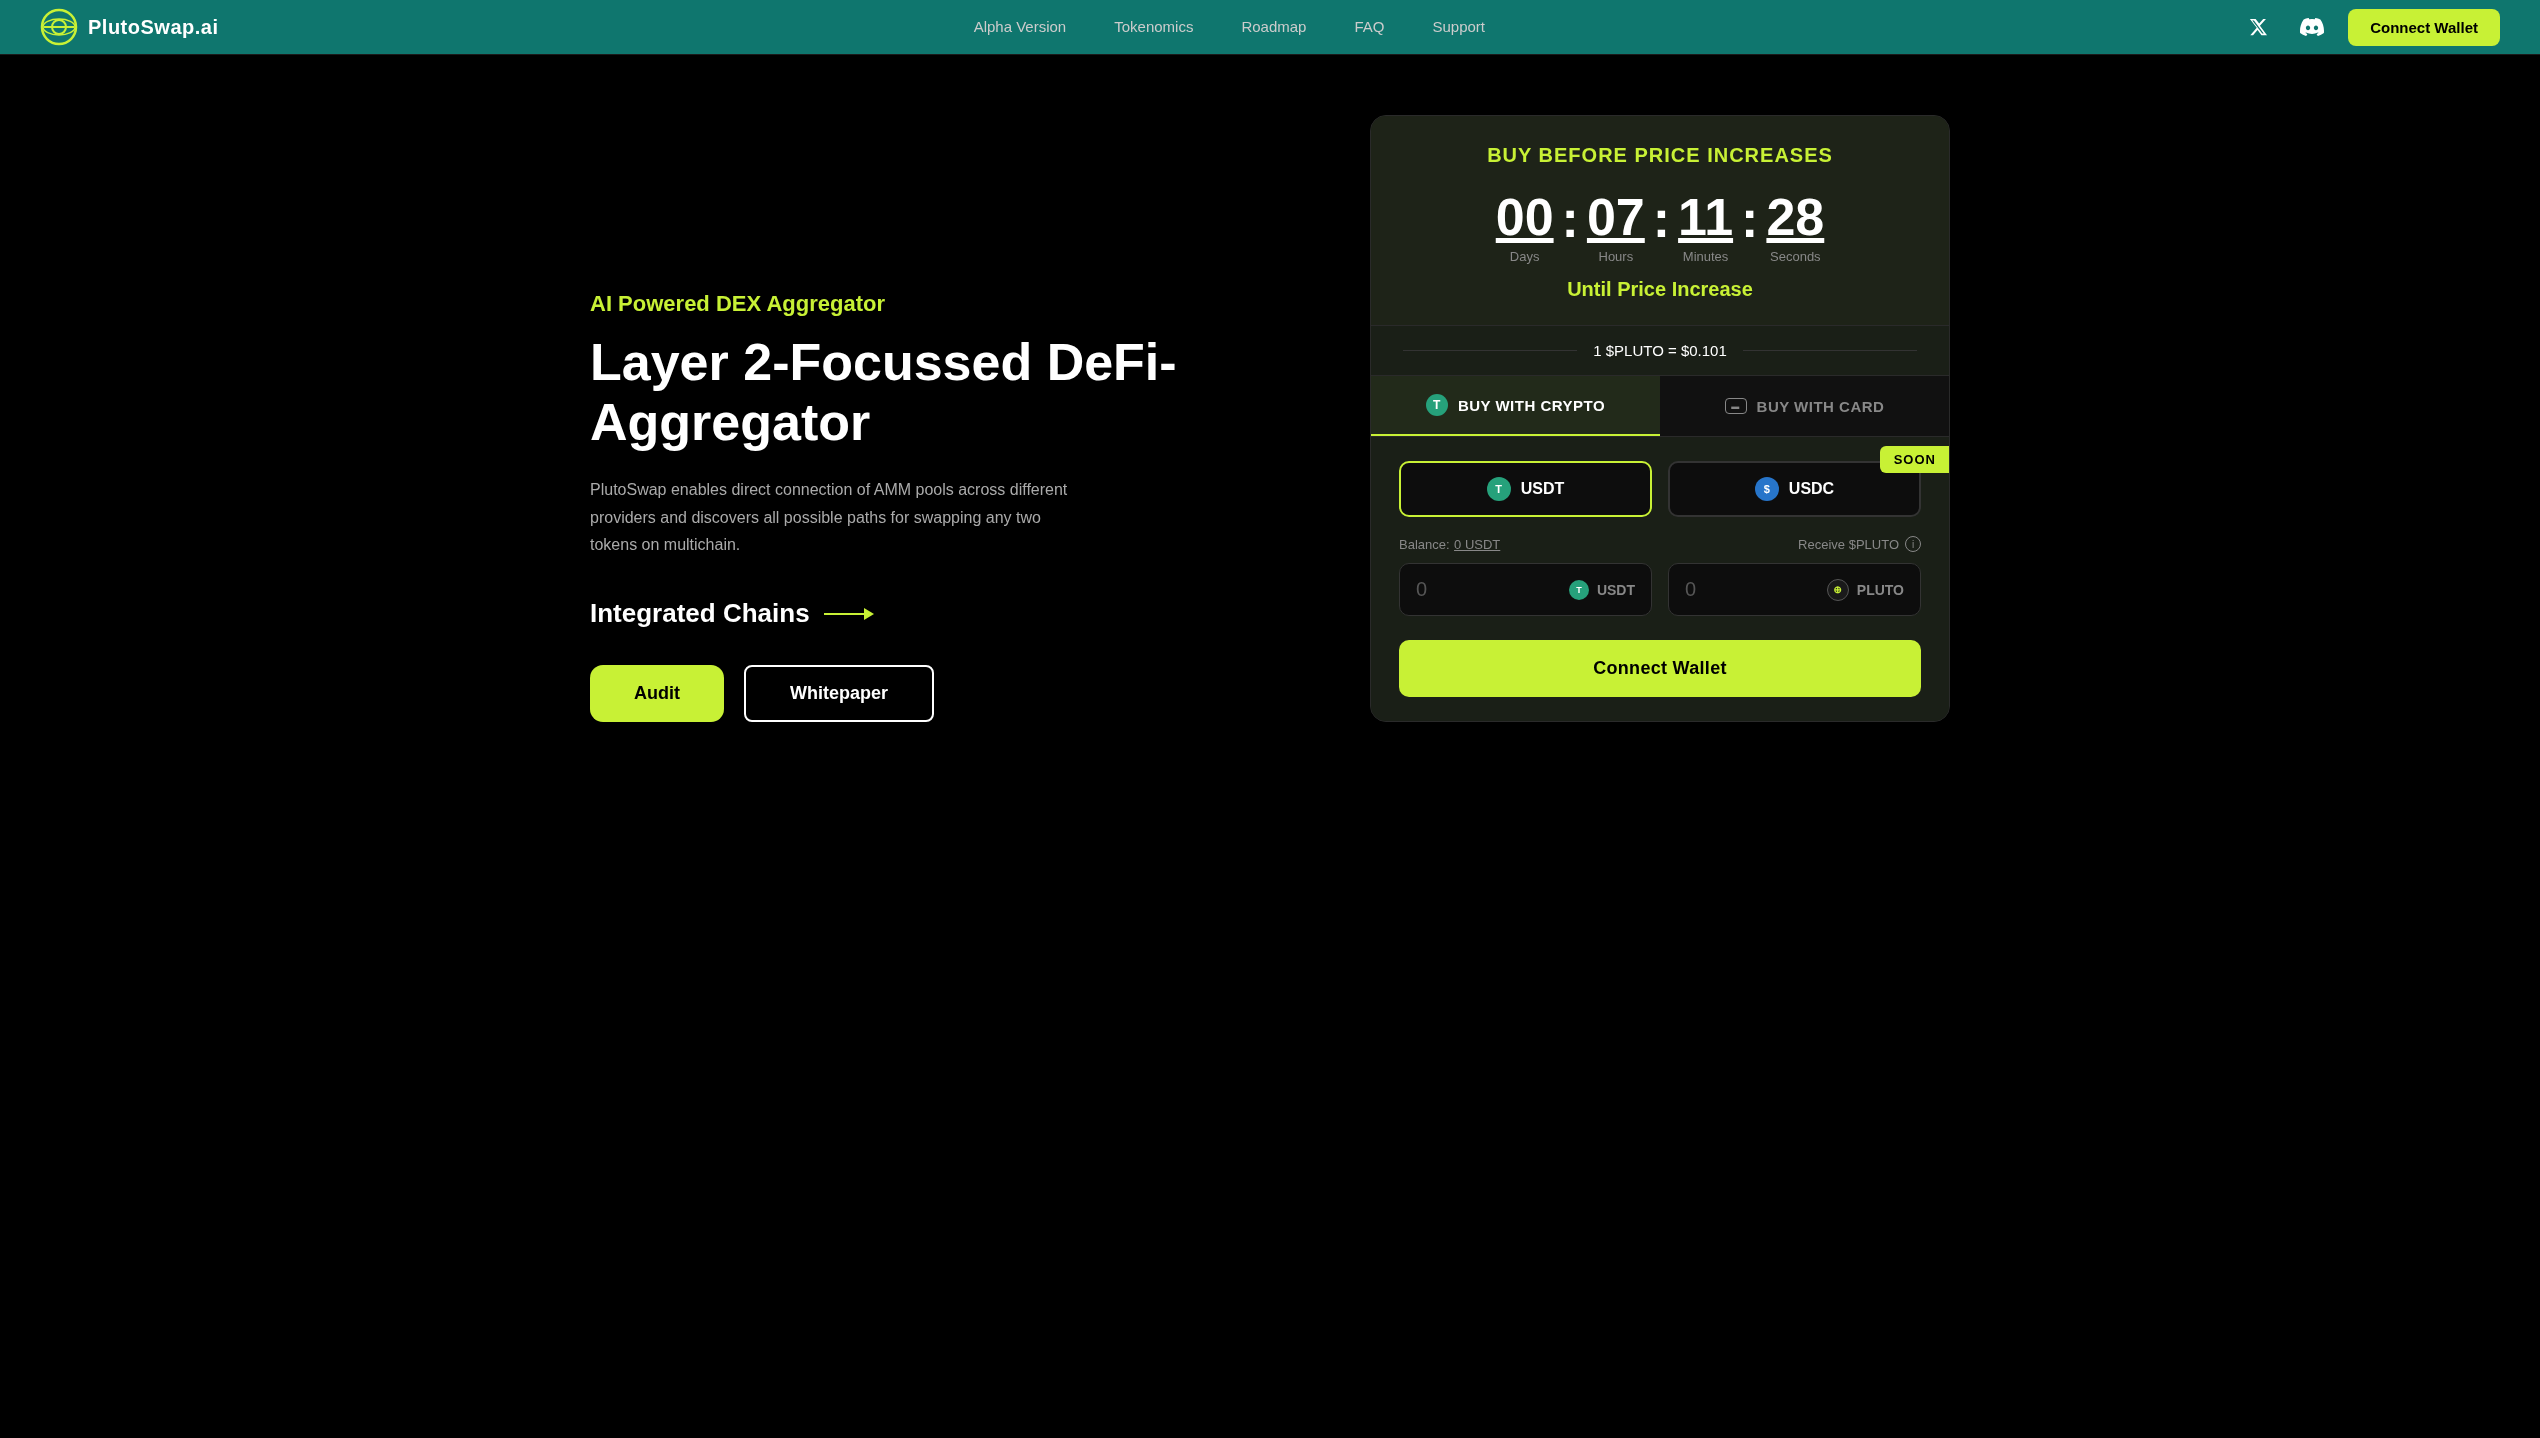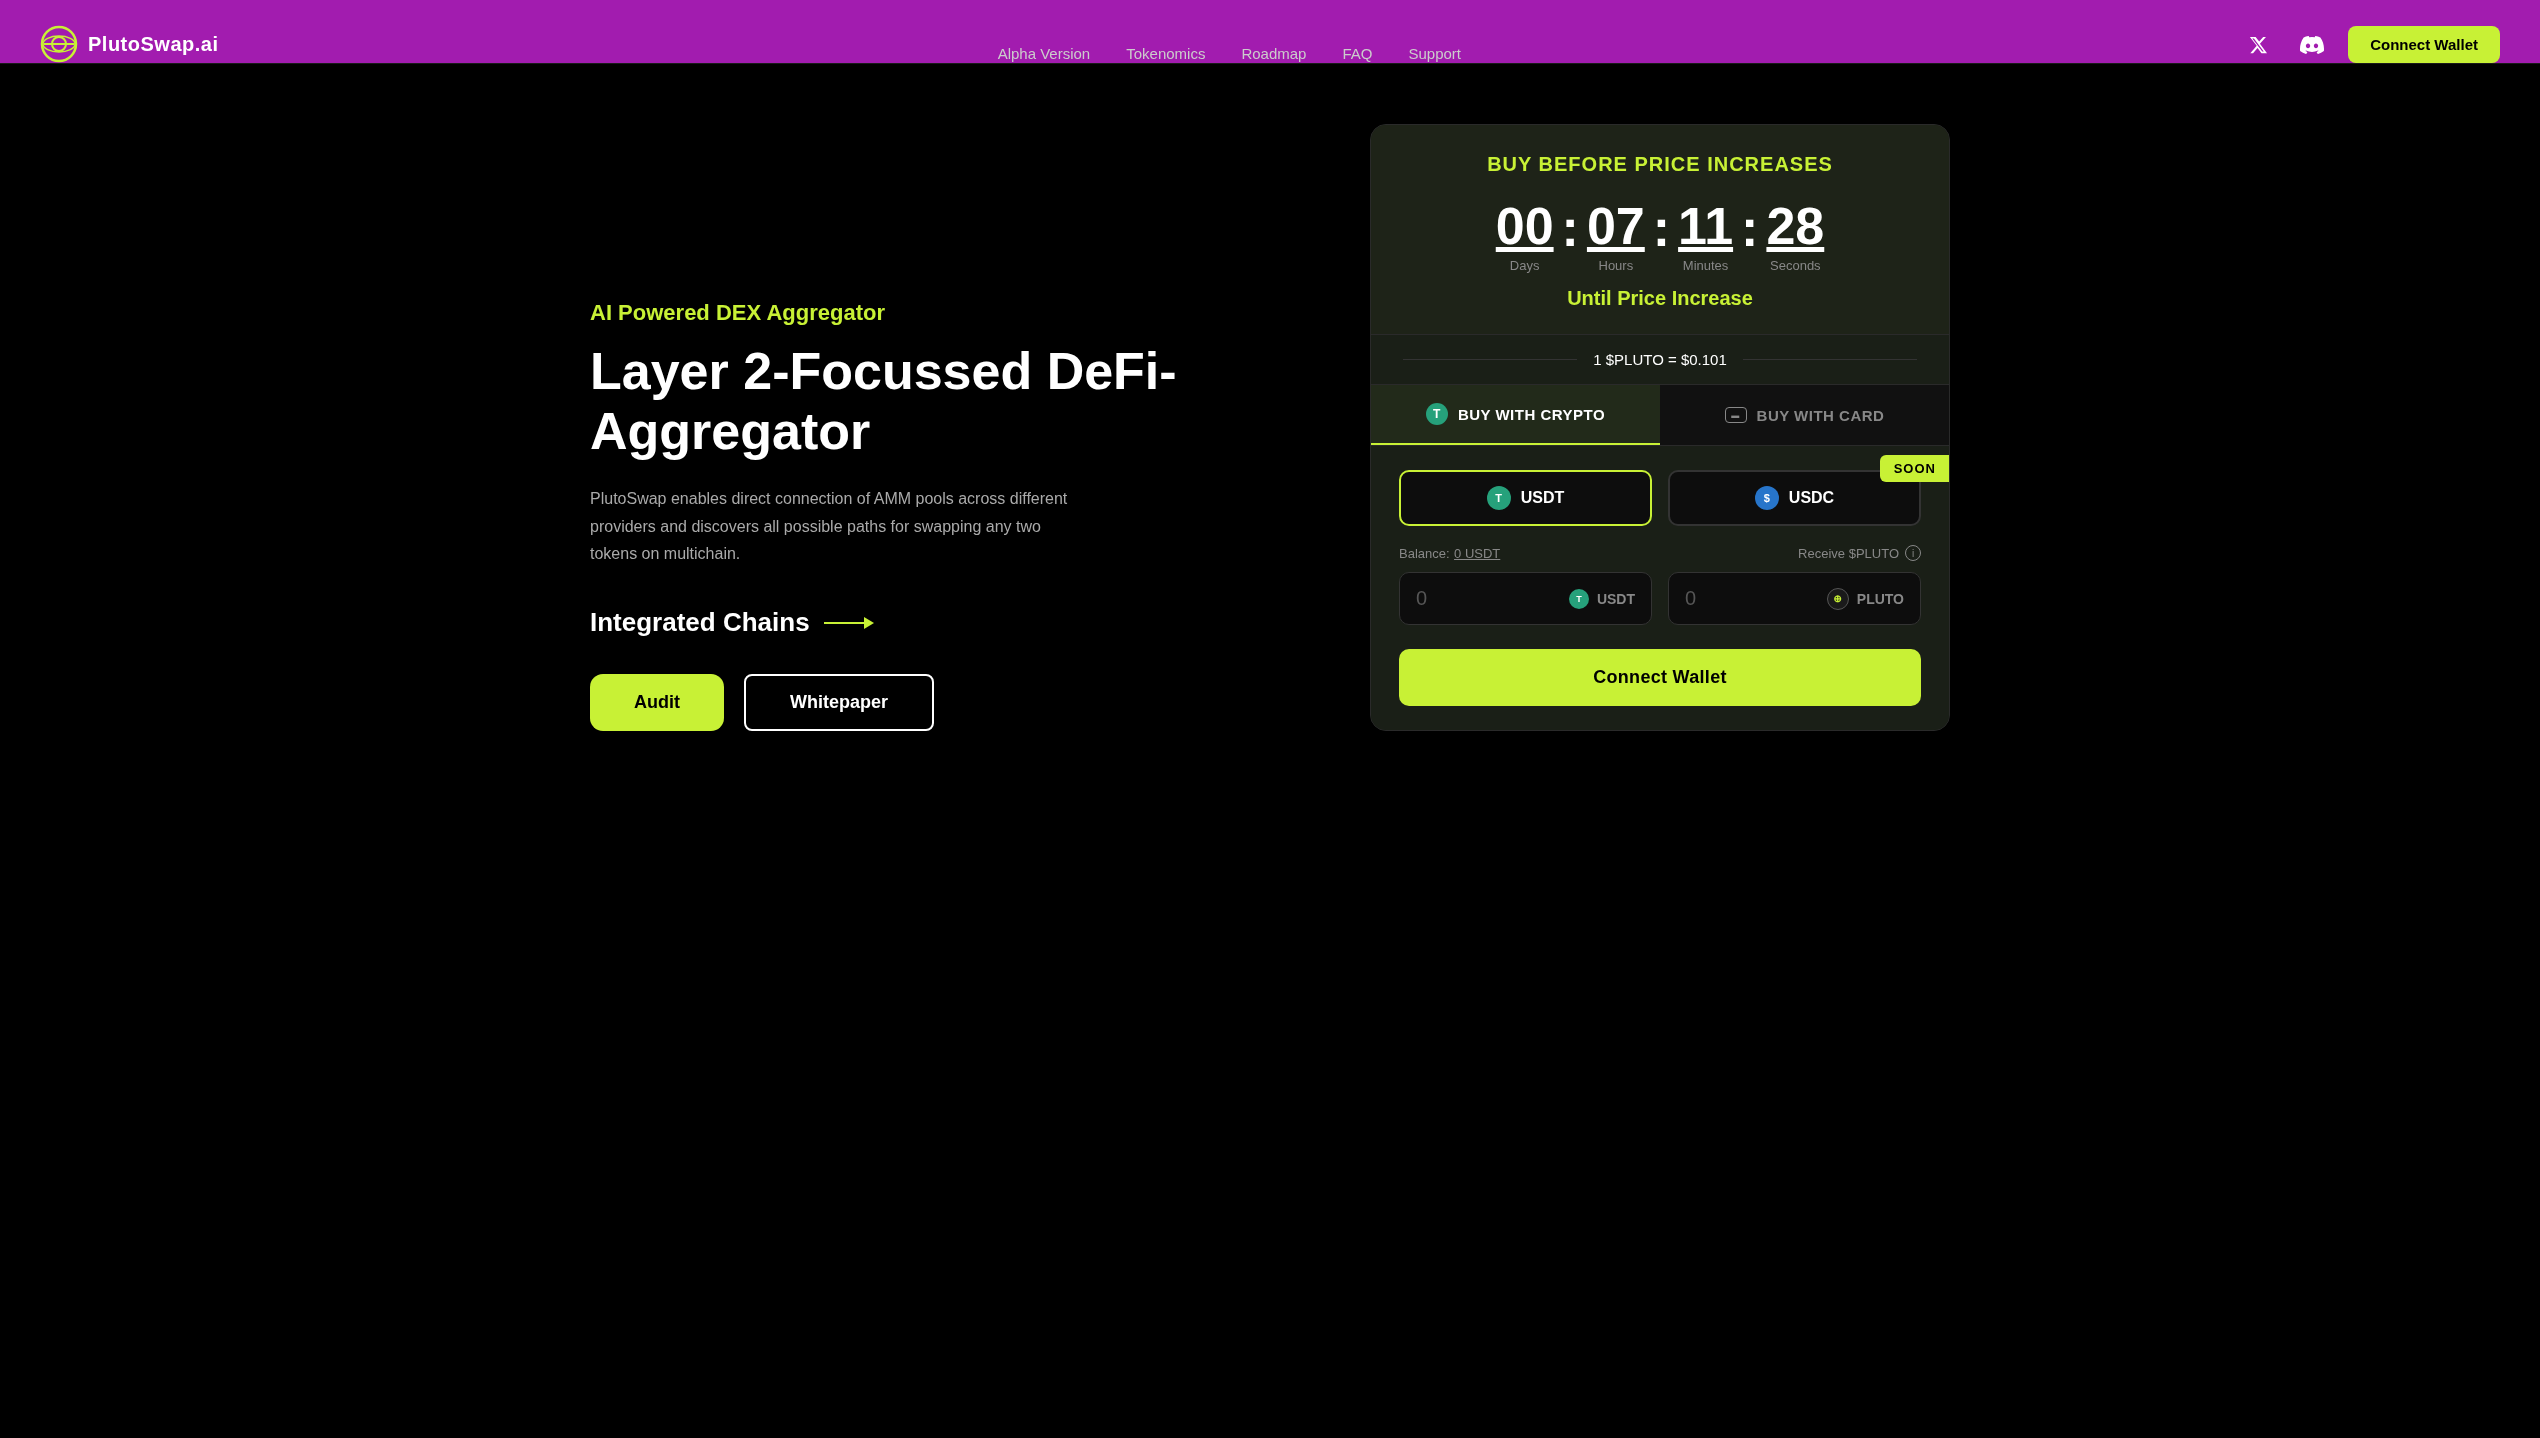--- a/index.html
+++ b/index.html
@@ -14,11 +14,11 @@
     
     nav {
       display: flex;
-      align-items: flex-end;
+      align-items: center;
       justify-content: space-between;
       padding: 0 40px;
-      height: 64px;
-      background: #a21caf;
+      height: 55px;
+      background: #0f766e;
       border-bottom: 1px solid #1a1a1a;
       position: sticky;
       top: 0;

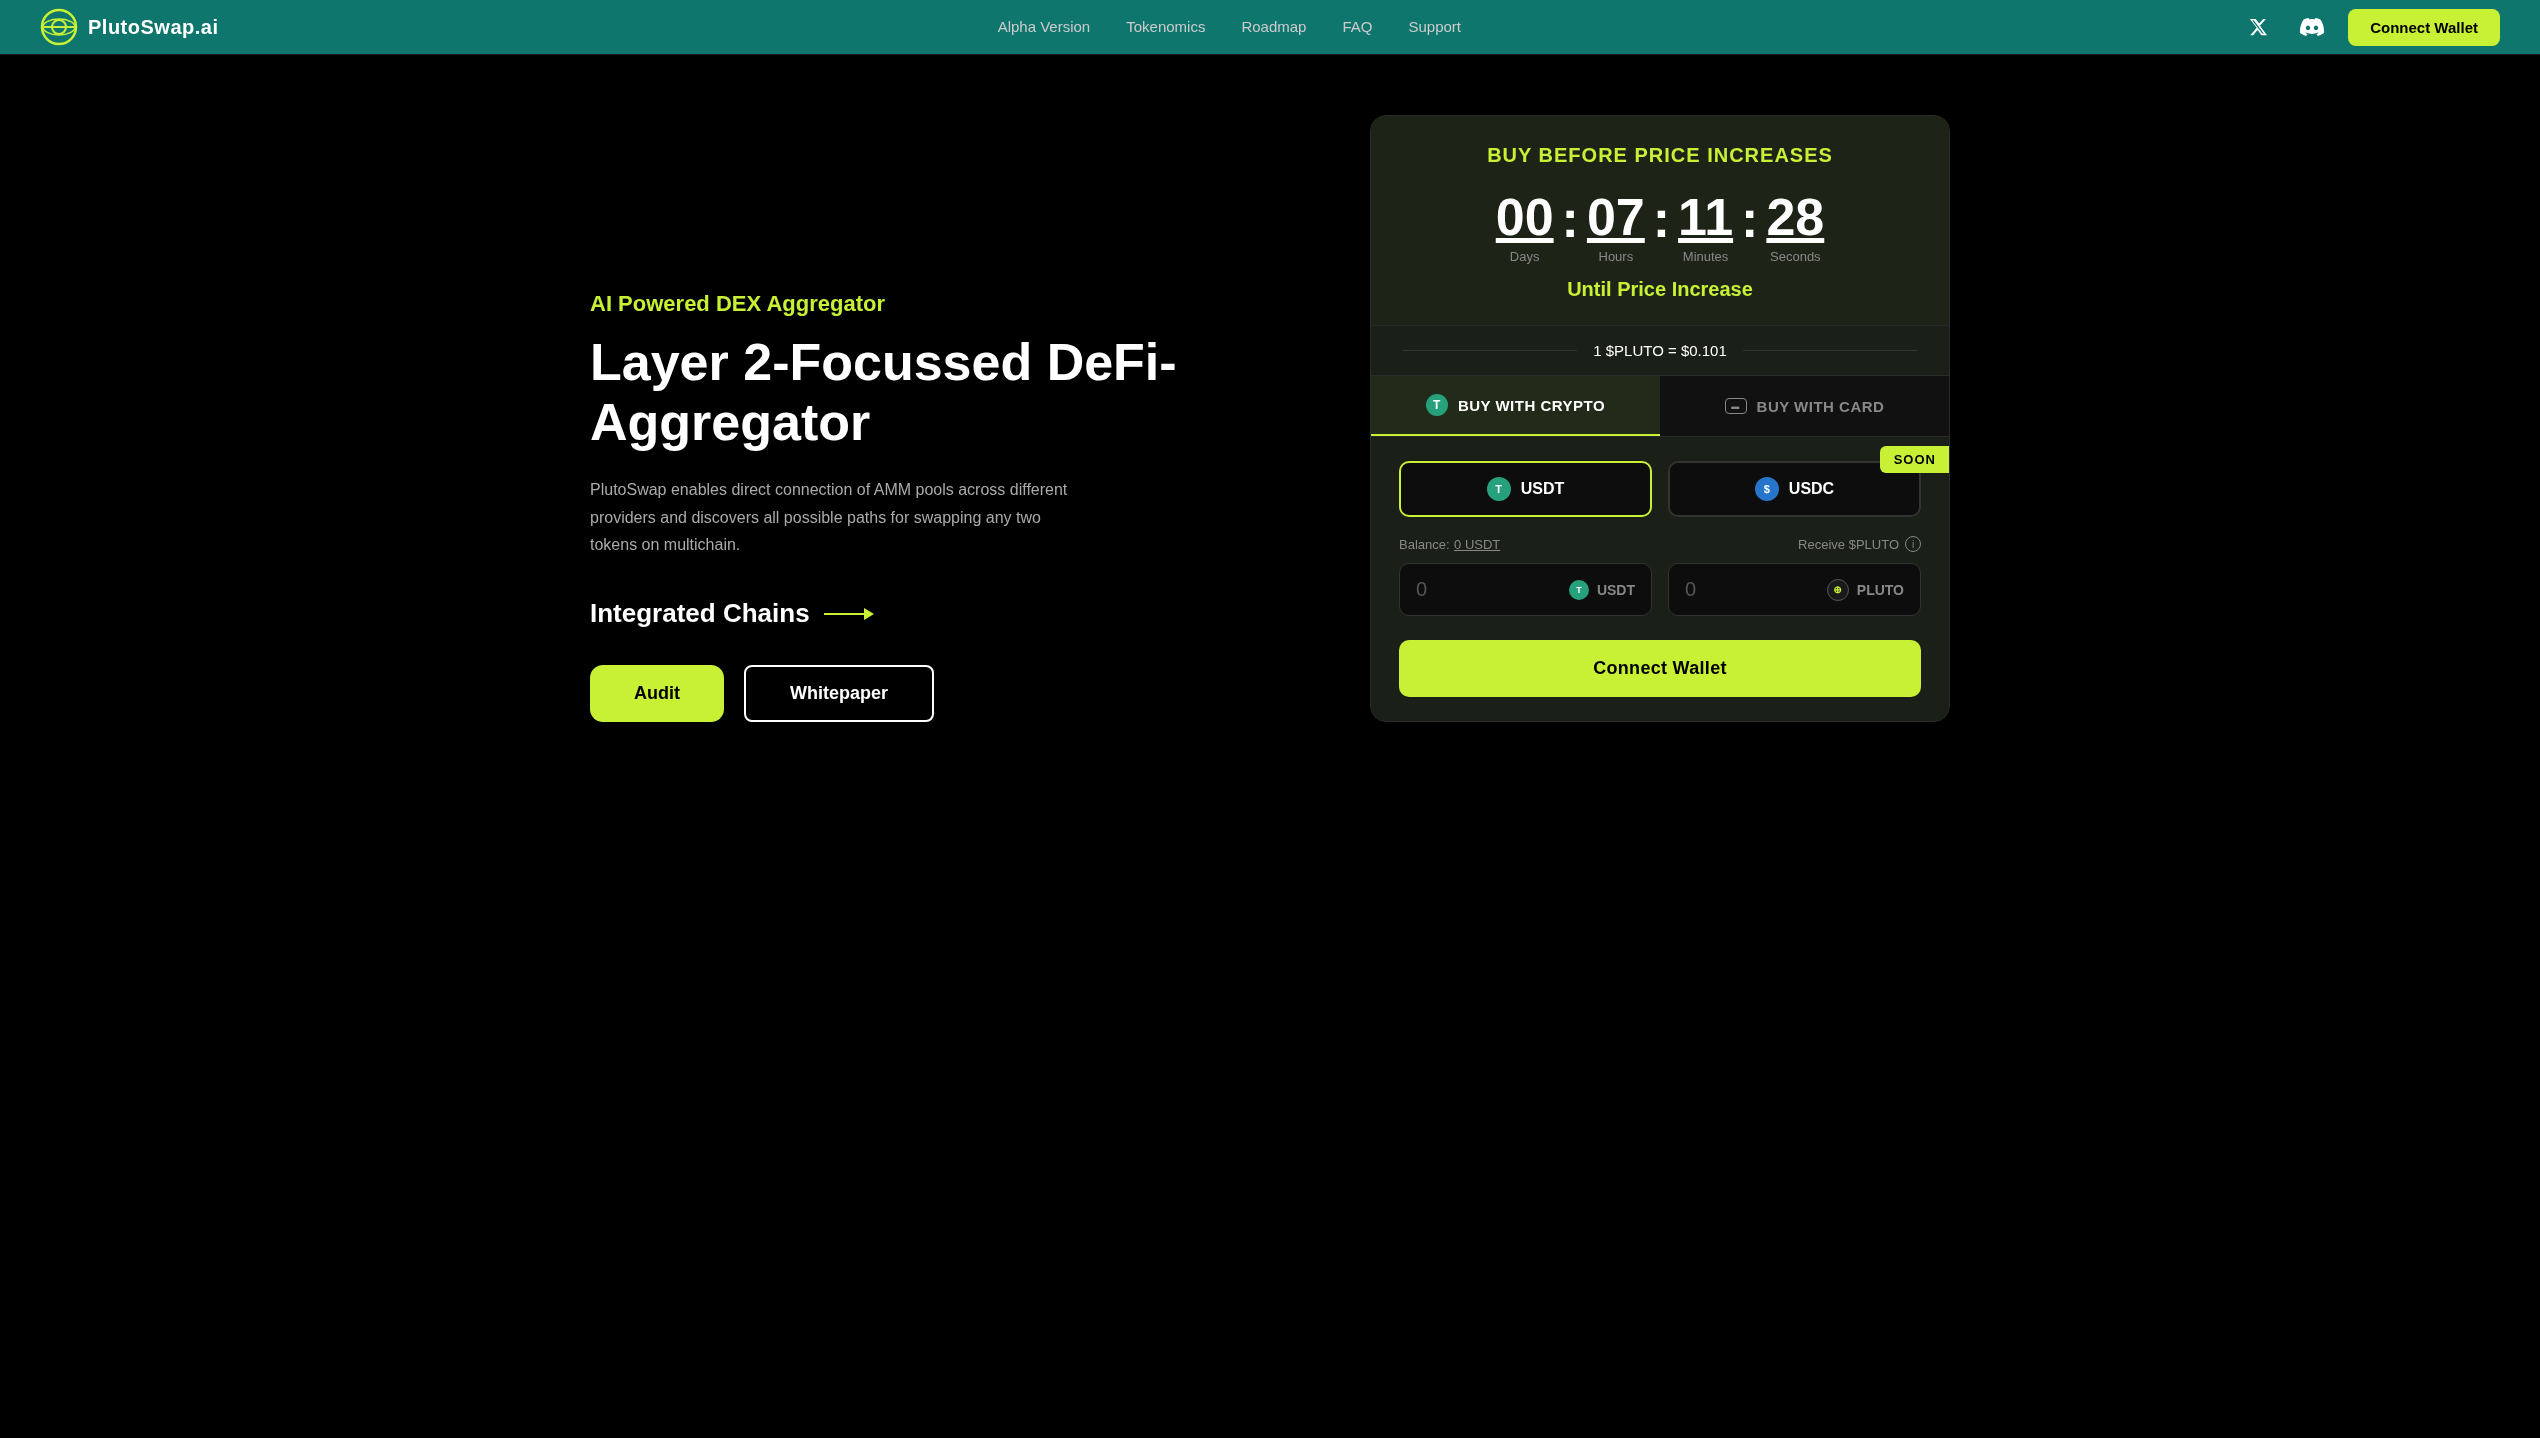--- a/index.html
+++ b/index.html
@@ -41,7 +41,7 @@
     }
     .nav-links {
       display: flex;
-      gap: 36px;
+      gap: 48px;
       list-style: none;
     }
     .nav-links li a {

